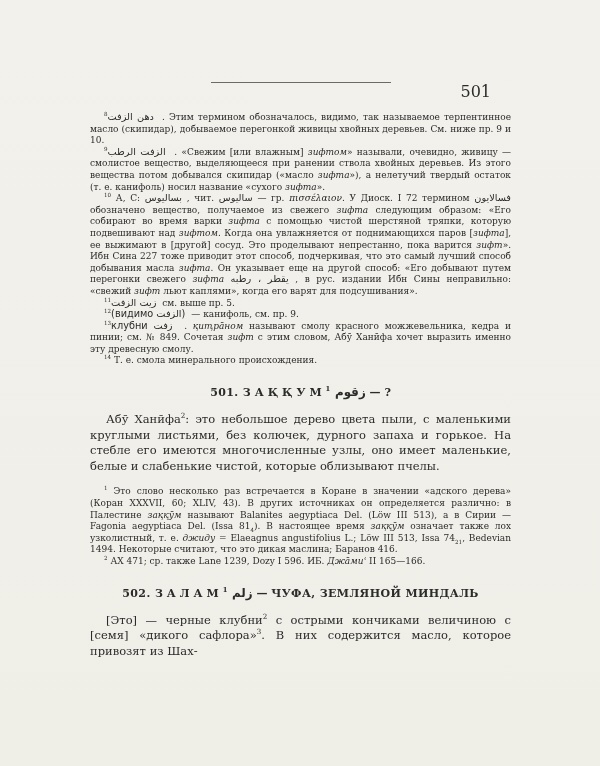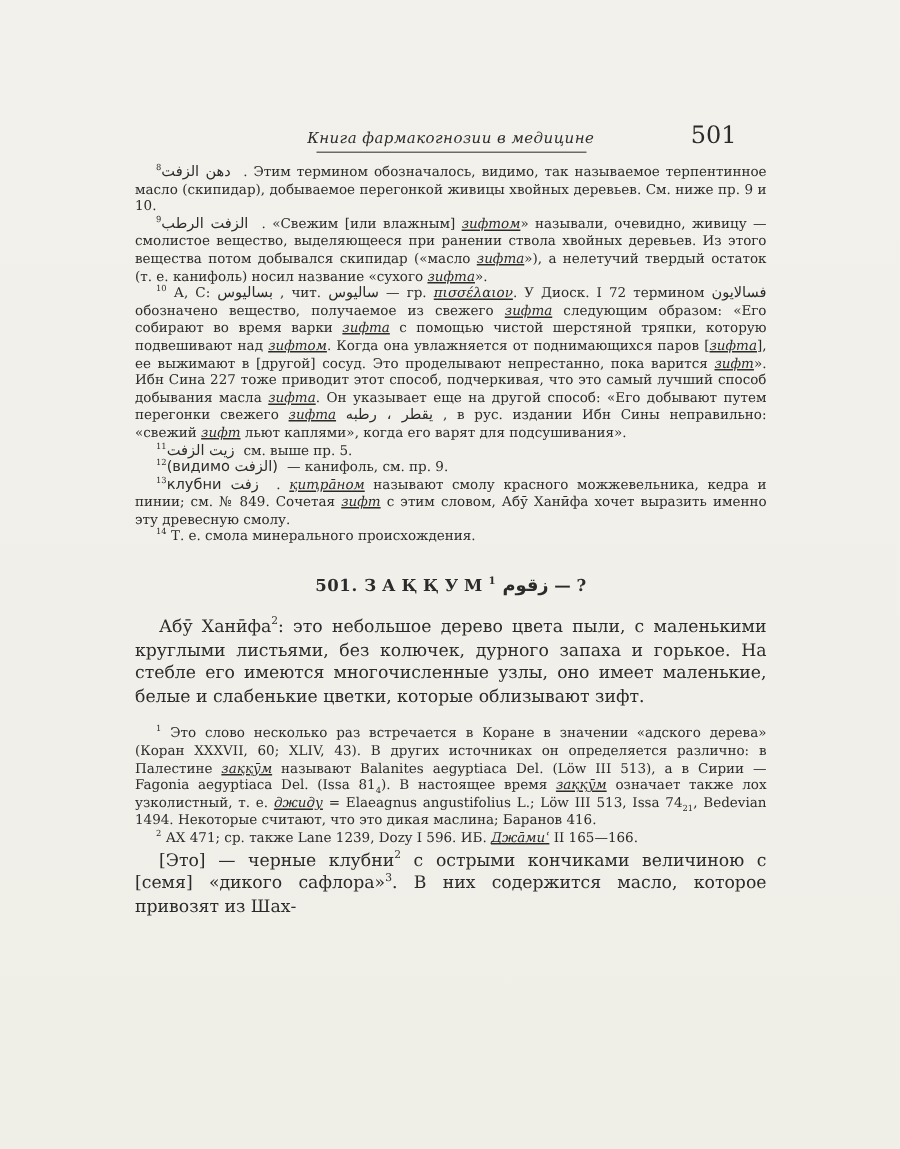--- a/index.html
+++ b/index.html
@@ -69,7 +69,6 @@
 <div class="textblock">
 
   <div class="header">
-    <span class="header-title">Книга фармакогнозии в медицине</span>
     <div class="header-rule"></div>
     <span class="page-number">501</span>
   </div>

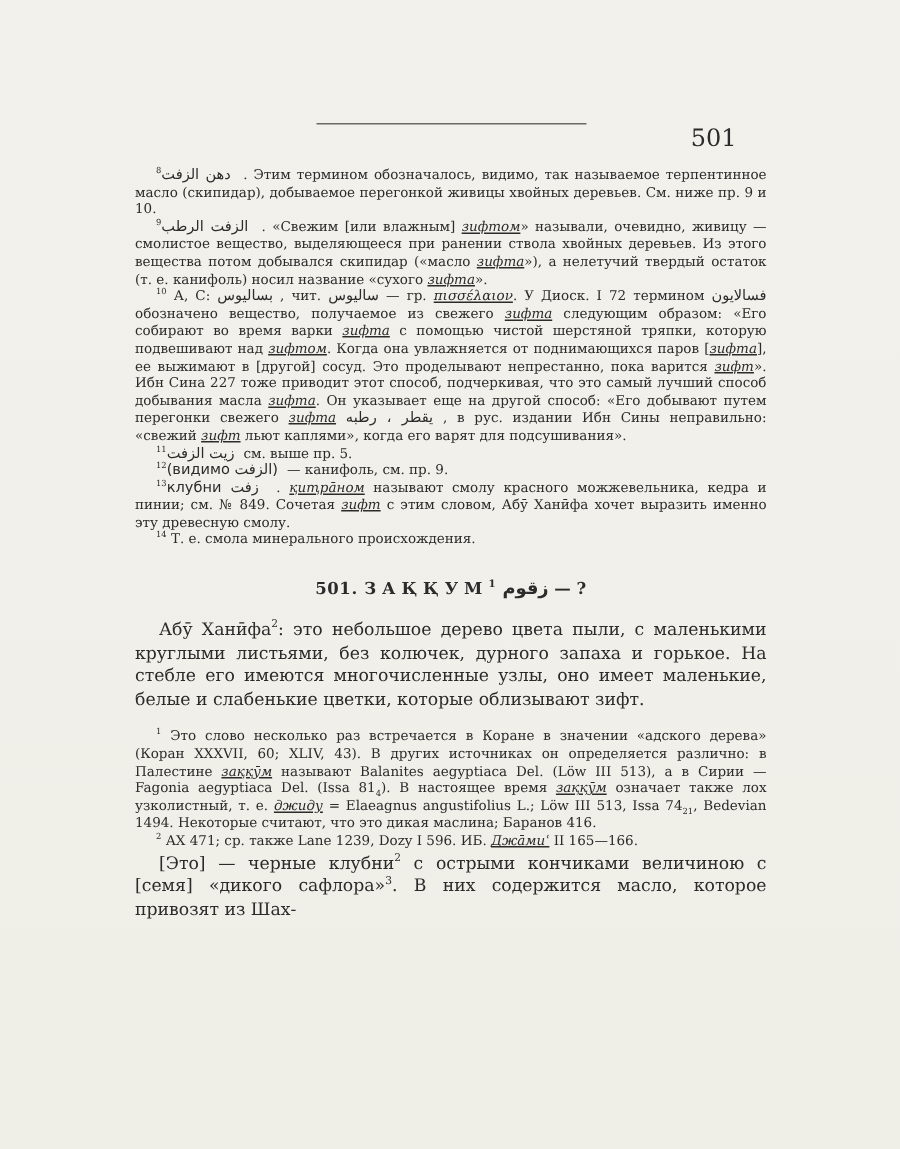--- a/index.html
+++ b/index.html
@@ -51,7 +51,7 @@
   }
 
   
-  .it { font-style: italic; text-decoration: underline; }
+  .it { font-style: italic; }
   .sp { letter-spacing: 4px; text-align: center; }
   .su { vertical-align: super; font-size: 0.62em; line-height: 0; }
   .sb { vertical-align: sub; font-size: 0.62em; line-height: 0; }

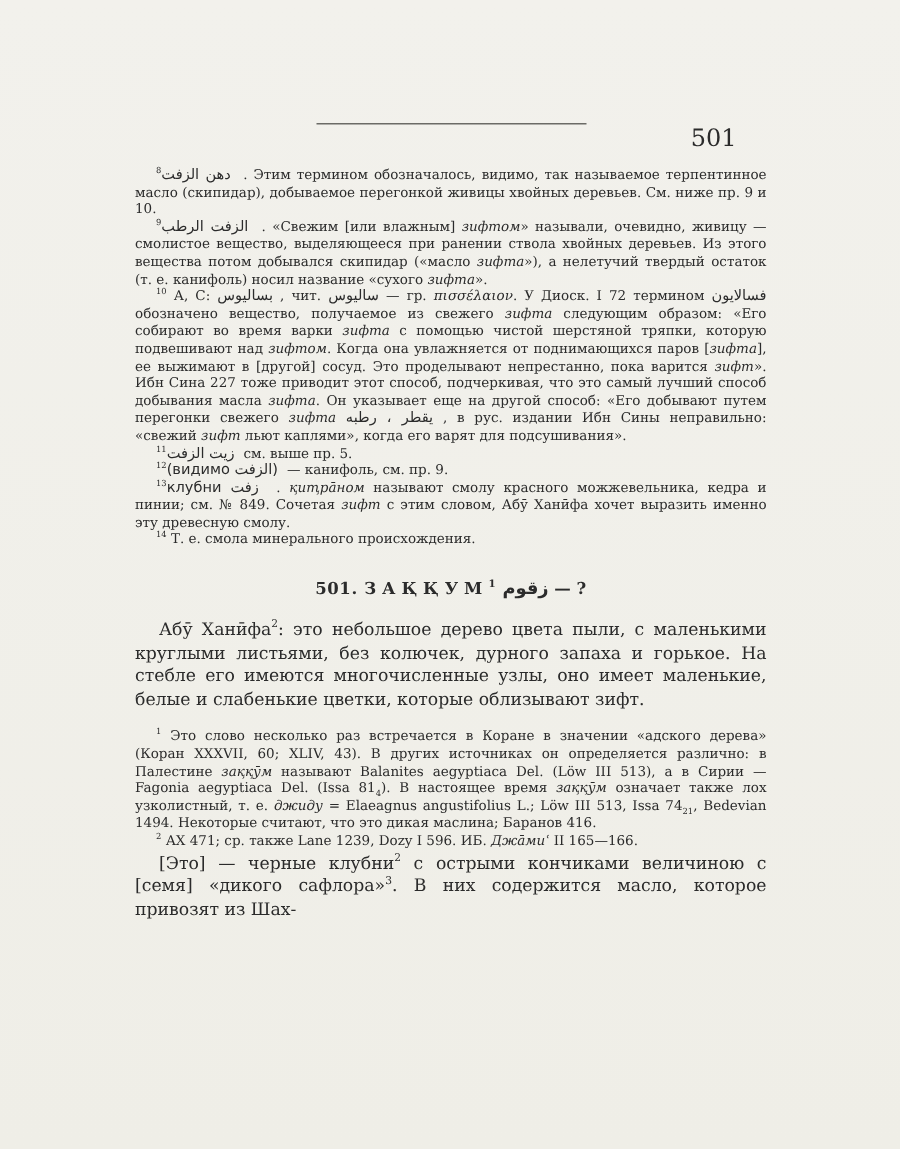--- a/index.html
+++ b/index.html
@@ -85,7 +85,7 @@
 
   <h2 class="entry-heading"><span>501. </span><span class="sp">ЗАҚҚУМ</span><span class="su">1</span><span> </span><span class="ar">زقوم</span><span> — ?</span></h2>
 
-  <p class="body-text"><span>Абӯ Ханӣфа</span><span class="su">2</span><span>: это небольшое дерево цвета пыли, с маленькими круглыми листьями, без колючек, дурного запаха и горькое. На стебле его имеются многочисленные узлы, оно имеет маленькие,  белые и слабенькие цветки, которые облизывают зифт.</span></p>
+  <p class="body-text"><span>Абӯ Ханӣфа</span><span class="su">2</span><span>: это небольшое дерево цвета пыли, с маленькими круглыми листьями, без колючек, дурного запаха и горькое. На стебле его имеются многочисленные узлы, оно имеет маленькие,  белые и слабенькие чистой, которые облизывают пчелы.</span></p>
 
   <div class="fn-block">
     <p class="fn"><span class="su">1</span><span> Это слово несколько раз встречается в Коране в значении «адского дерева» (Коран XXXVII, 60; XLIV, 43). В других источниках он определяется различно: в Палестине </span><span class="it">заққӯм</span><span> называют Balanites aegyptiaca Del. (Löw III 513), а в Сирии — Fagonia aegyptiaca Del. (Issa 81</span><span class="sb">4</span><span>). В настоящее время </span><span class="it">заққӯм</span><span> означает также лох узколистный, т. е. </span><span class="it">джиду</span><span> = Elaeagnus angustifolius L.; Löw III 513, Issa 74</span><span class="sb">21</span><span>, Bedevian 1494. Некоторые считают, что это дикая маслина; Баранов 416.</span></p>

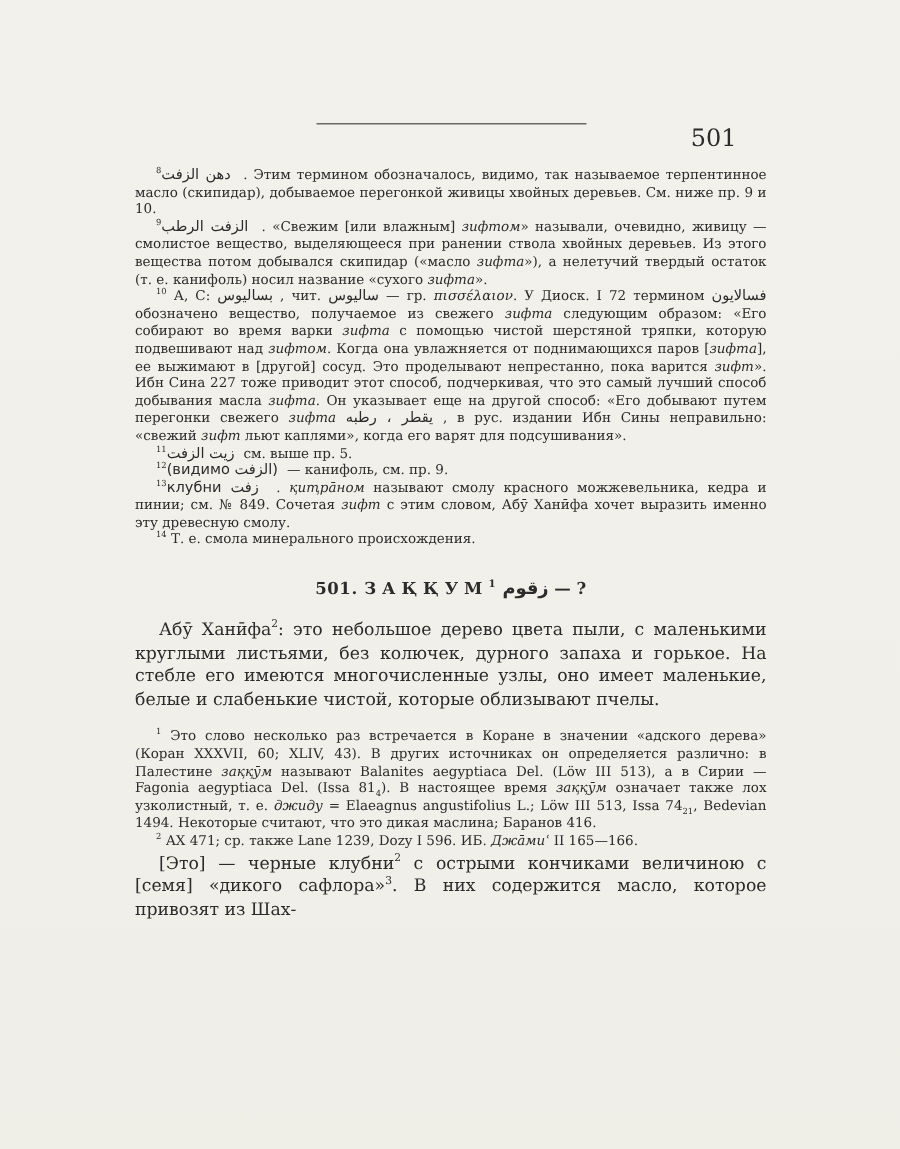--- a/index.html
+++ b/index.html
@@ -92,6 +92,7 @@
     <p class="fn"><span class="su">2</span><span> АХ 471; ср. также Lane 1239, Dozy I 596. ИБ. </span><span class="it">Джāмиʿ</span><span> II 165—166.</span></p>
   </div>
 
+  <h2 class="entry-heading"><span>502. </span><span class="sp">ЗАЛАМ</span><span class="su">1</span><span> </span><span class="ar">زلم</span><span> — ЧУФА, ЗЕМЛЯНОЙ МИНДАЛЬ</span></h2>
 
   <p class="body-text"><span>[Это] — черные клубни</span><span class="su">2</span><span> с острыми  кончиками  величиною с [семя] «дикого сафлора»</span><span class="su">3</span><span>. В них содержится масло, которое привозят из Шах-</span></p>
 

